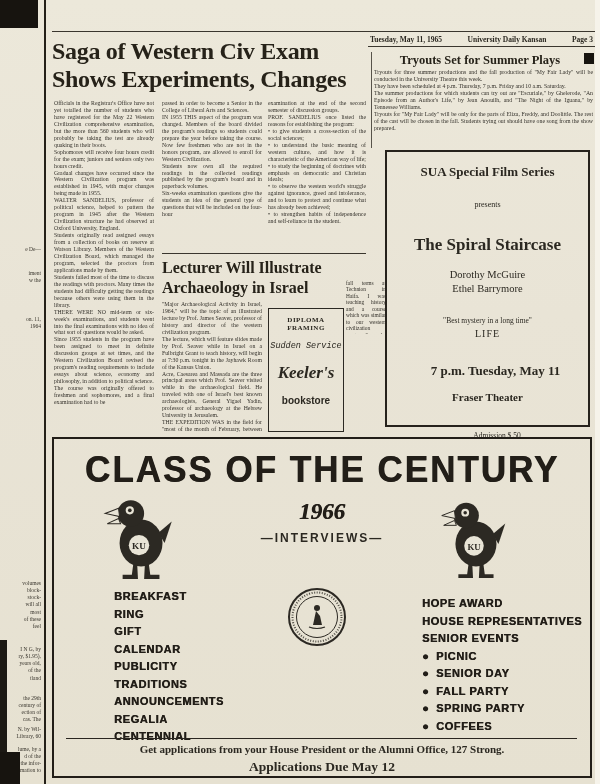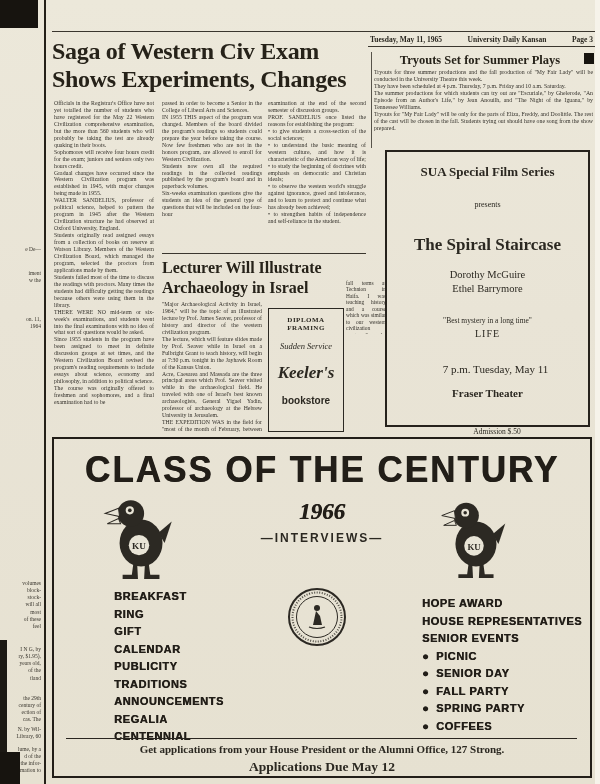--- a/index.html
+++ b/index.html
@@ -50,7 +50,7 @@
   .diploma{position:absolute;left:268px;top:308px;width:76px;height:124px;
            border:1px solid #2c2923;box-sizing:border-box;text-align:center;}
   .diploma .d1{margin-top:7px;font-weight:bold;font-size:7px;letter-spacing:0.5px;}
-  .diploma .d2{margin-top:9px;font-style:italic;font-size:8.5px;}
+  .diploma .d2{margin-top:9px;font-style:italic;font-size:8.5px;font-family:Liberation Mono, monospace;}
   .diploma .d3{margin-top:12px;font-style:italic;font-weight:bold;font-size:17px;}
   .diploma .d4{margin-top:12px;font-family:"Liberation Sans",sans-serif;font-weight:bold;font-size:10px;}
 

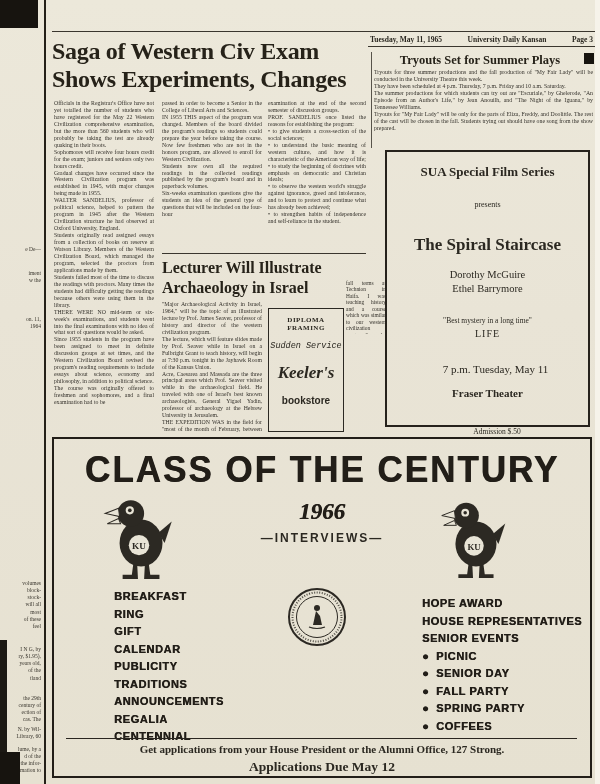--- a/index.html
+++ b/index.html
@@ -42,7 +42,7 @@
   .sua .s5{margin-top:3px;font-size:10.5px;}
   .sua .s6{margin-top:22px;font-size:7.5px;}
   .sua .s7{margin-top:3px;font-size:10px;letter-spacing:1px;}
-  .sua .s8{margin-top:24px;font-weight:normal;font-size:11px;margin-left:16px;}
+  .sua .s8{margin-top:24px;font-weight:bold;font-size:13px;margin-left:16px;}
   .sua .s9{margin-top:12px;font-weight:bold;font-size:11px;}
   .sua .s10{margin-top:28px;font-size:7.5px;padding-left:19px;}
 

